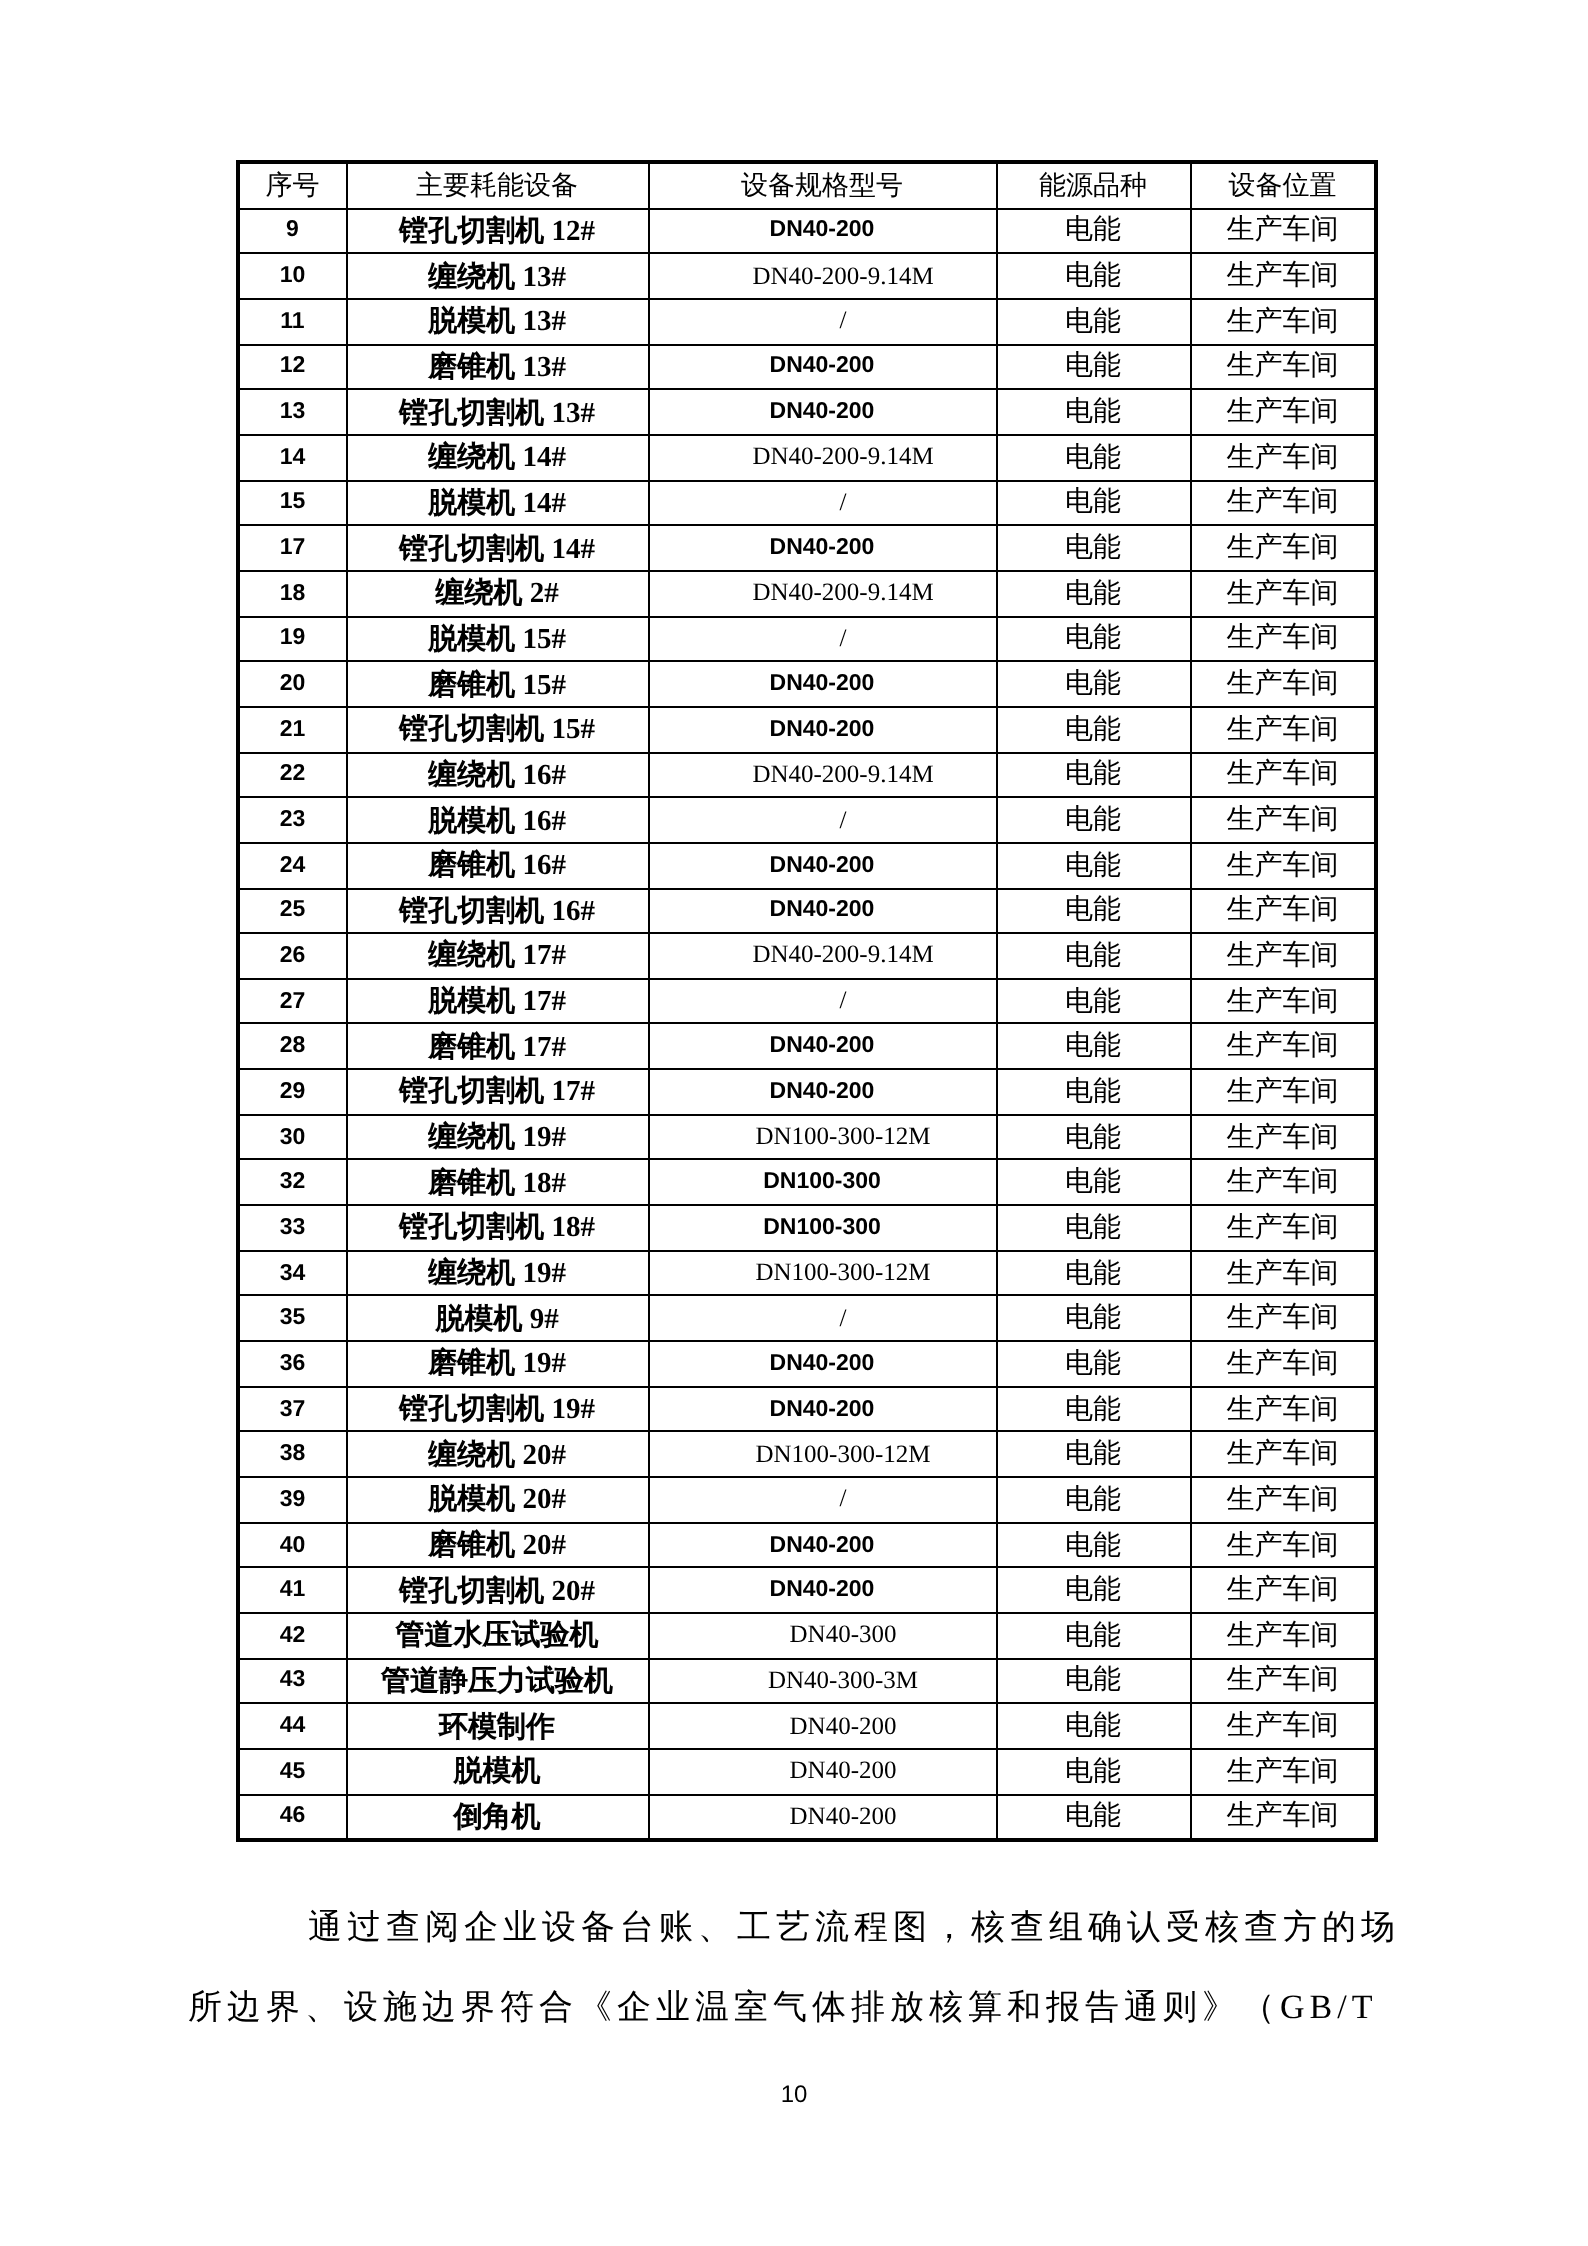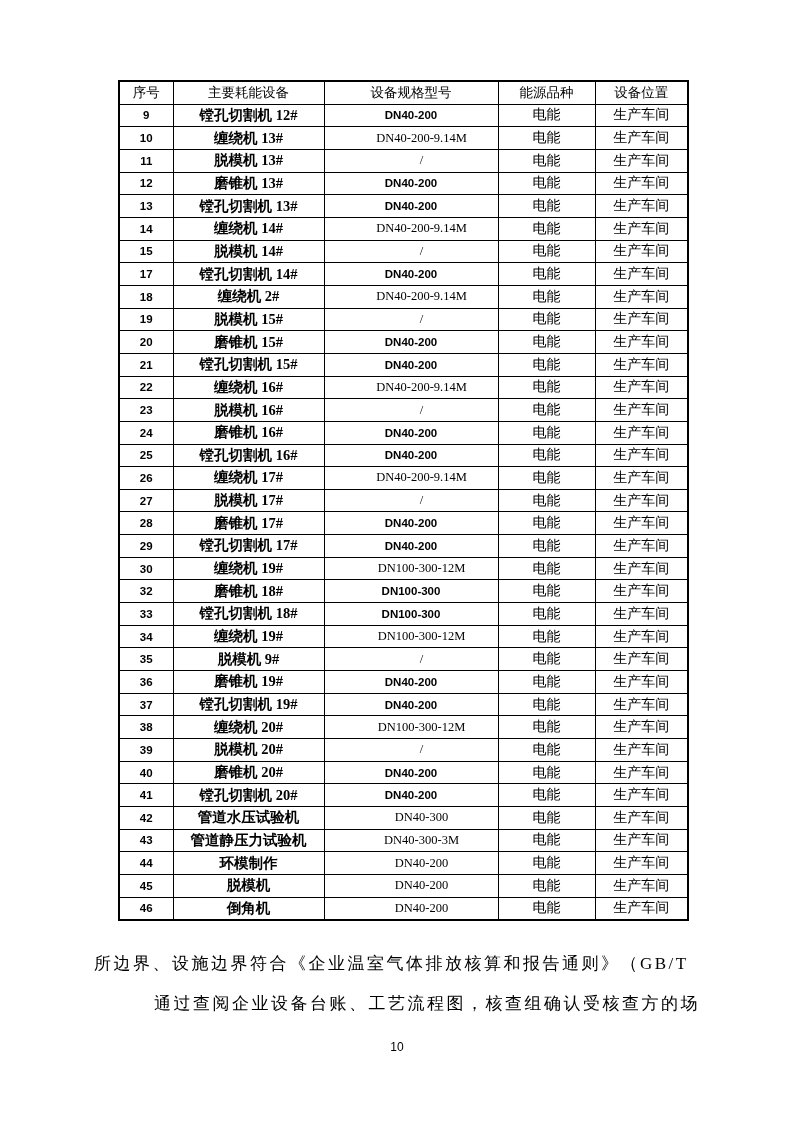--- a/index.html
+++ b/index.html
@@ -352,8 +352,8 @@
 </table>
 
 <div class="paragraph">
+  <div class="line indent">通过查阅企业设备台账、工艺流程图，核查组确认受核查方的场</div>
   <div class="line">所边界、设施边界符合《企业温室气体排放核算和报告通则》（GB/T</div>
-  <div class="line indent">通过查阅企业设备台账、工艺流程图，核查组确认受核查方的场</div>
 </div>
 
 <div class="page-number">10</div>

